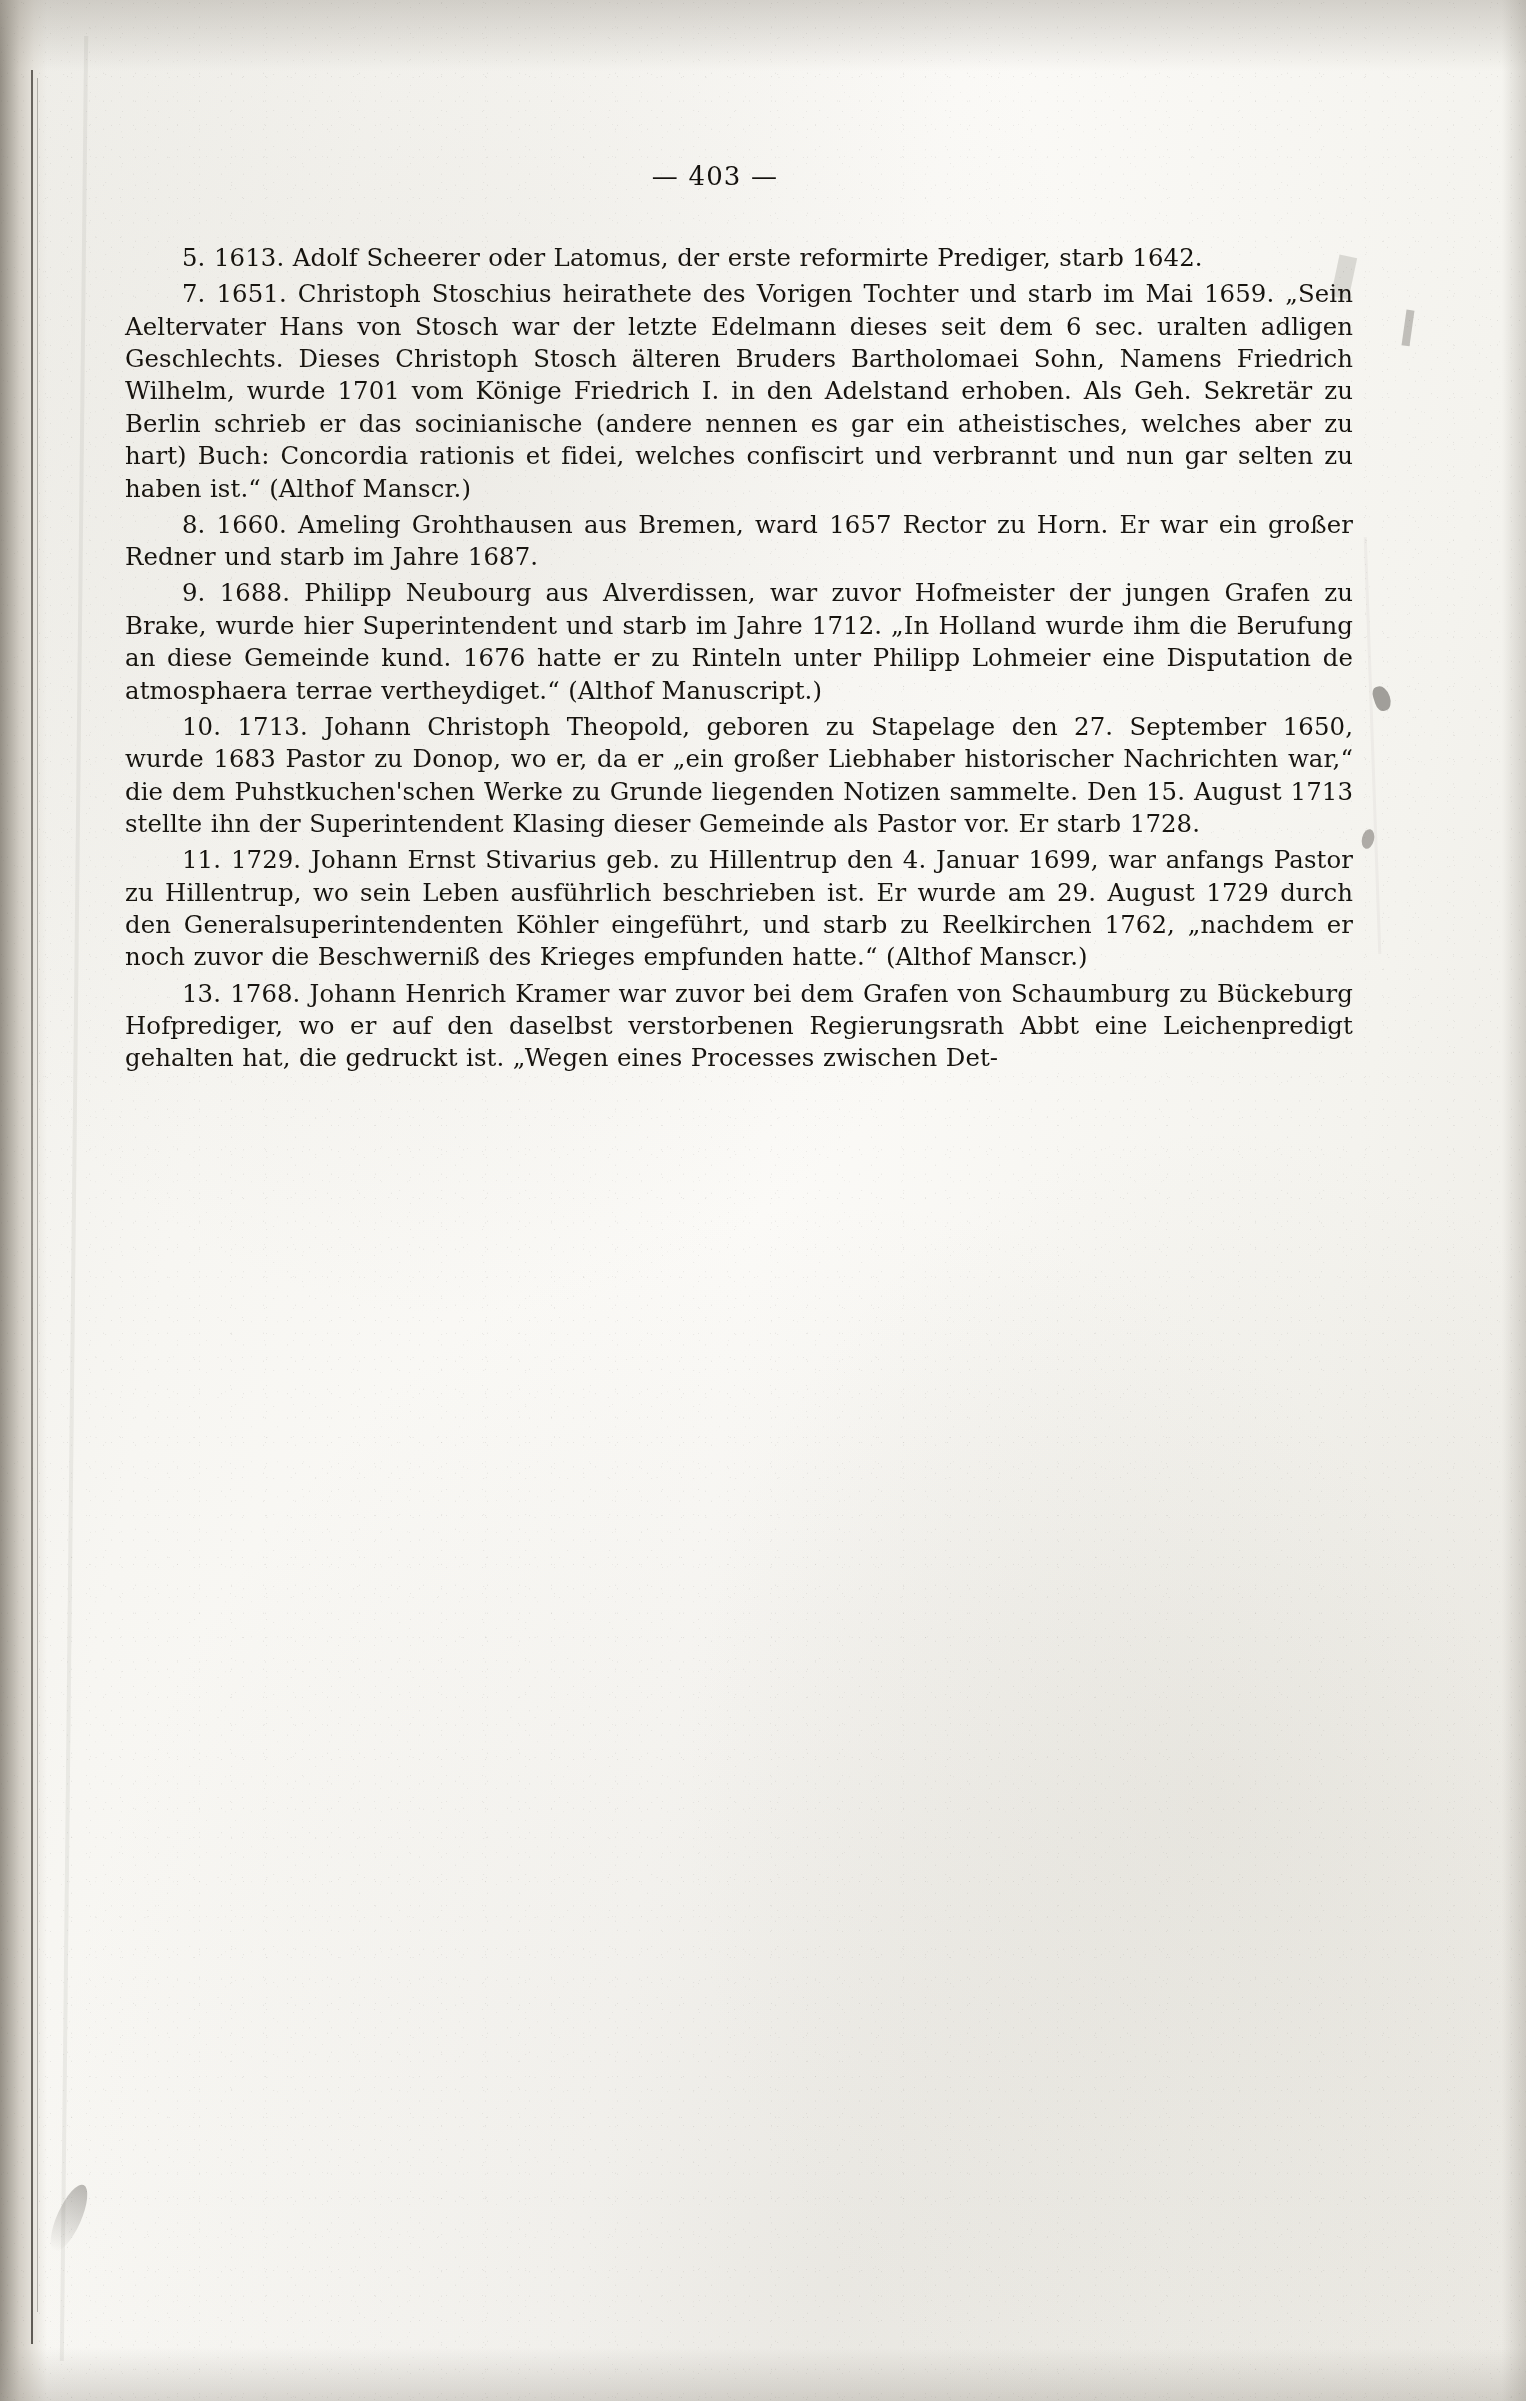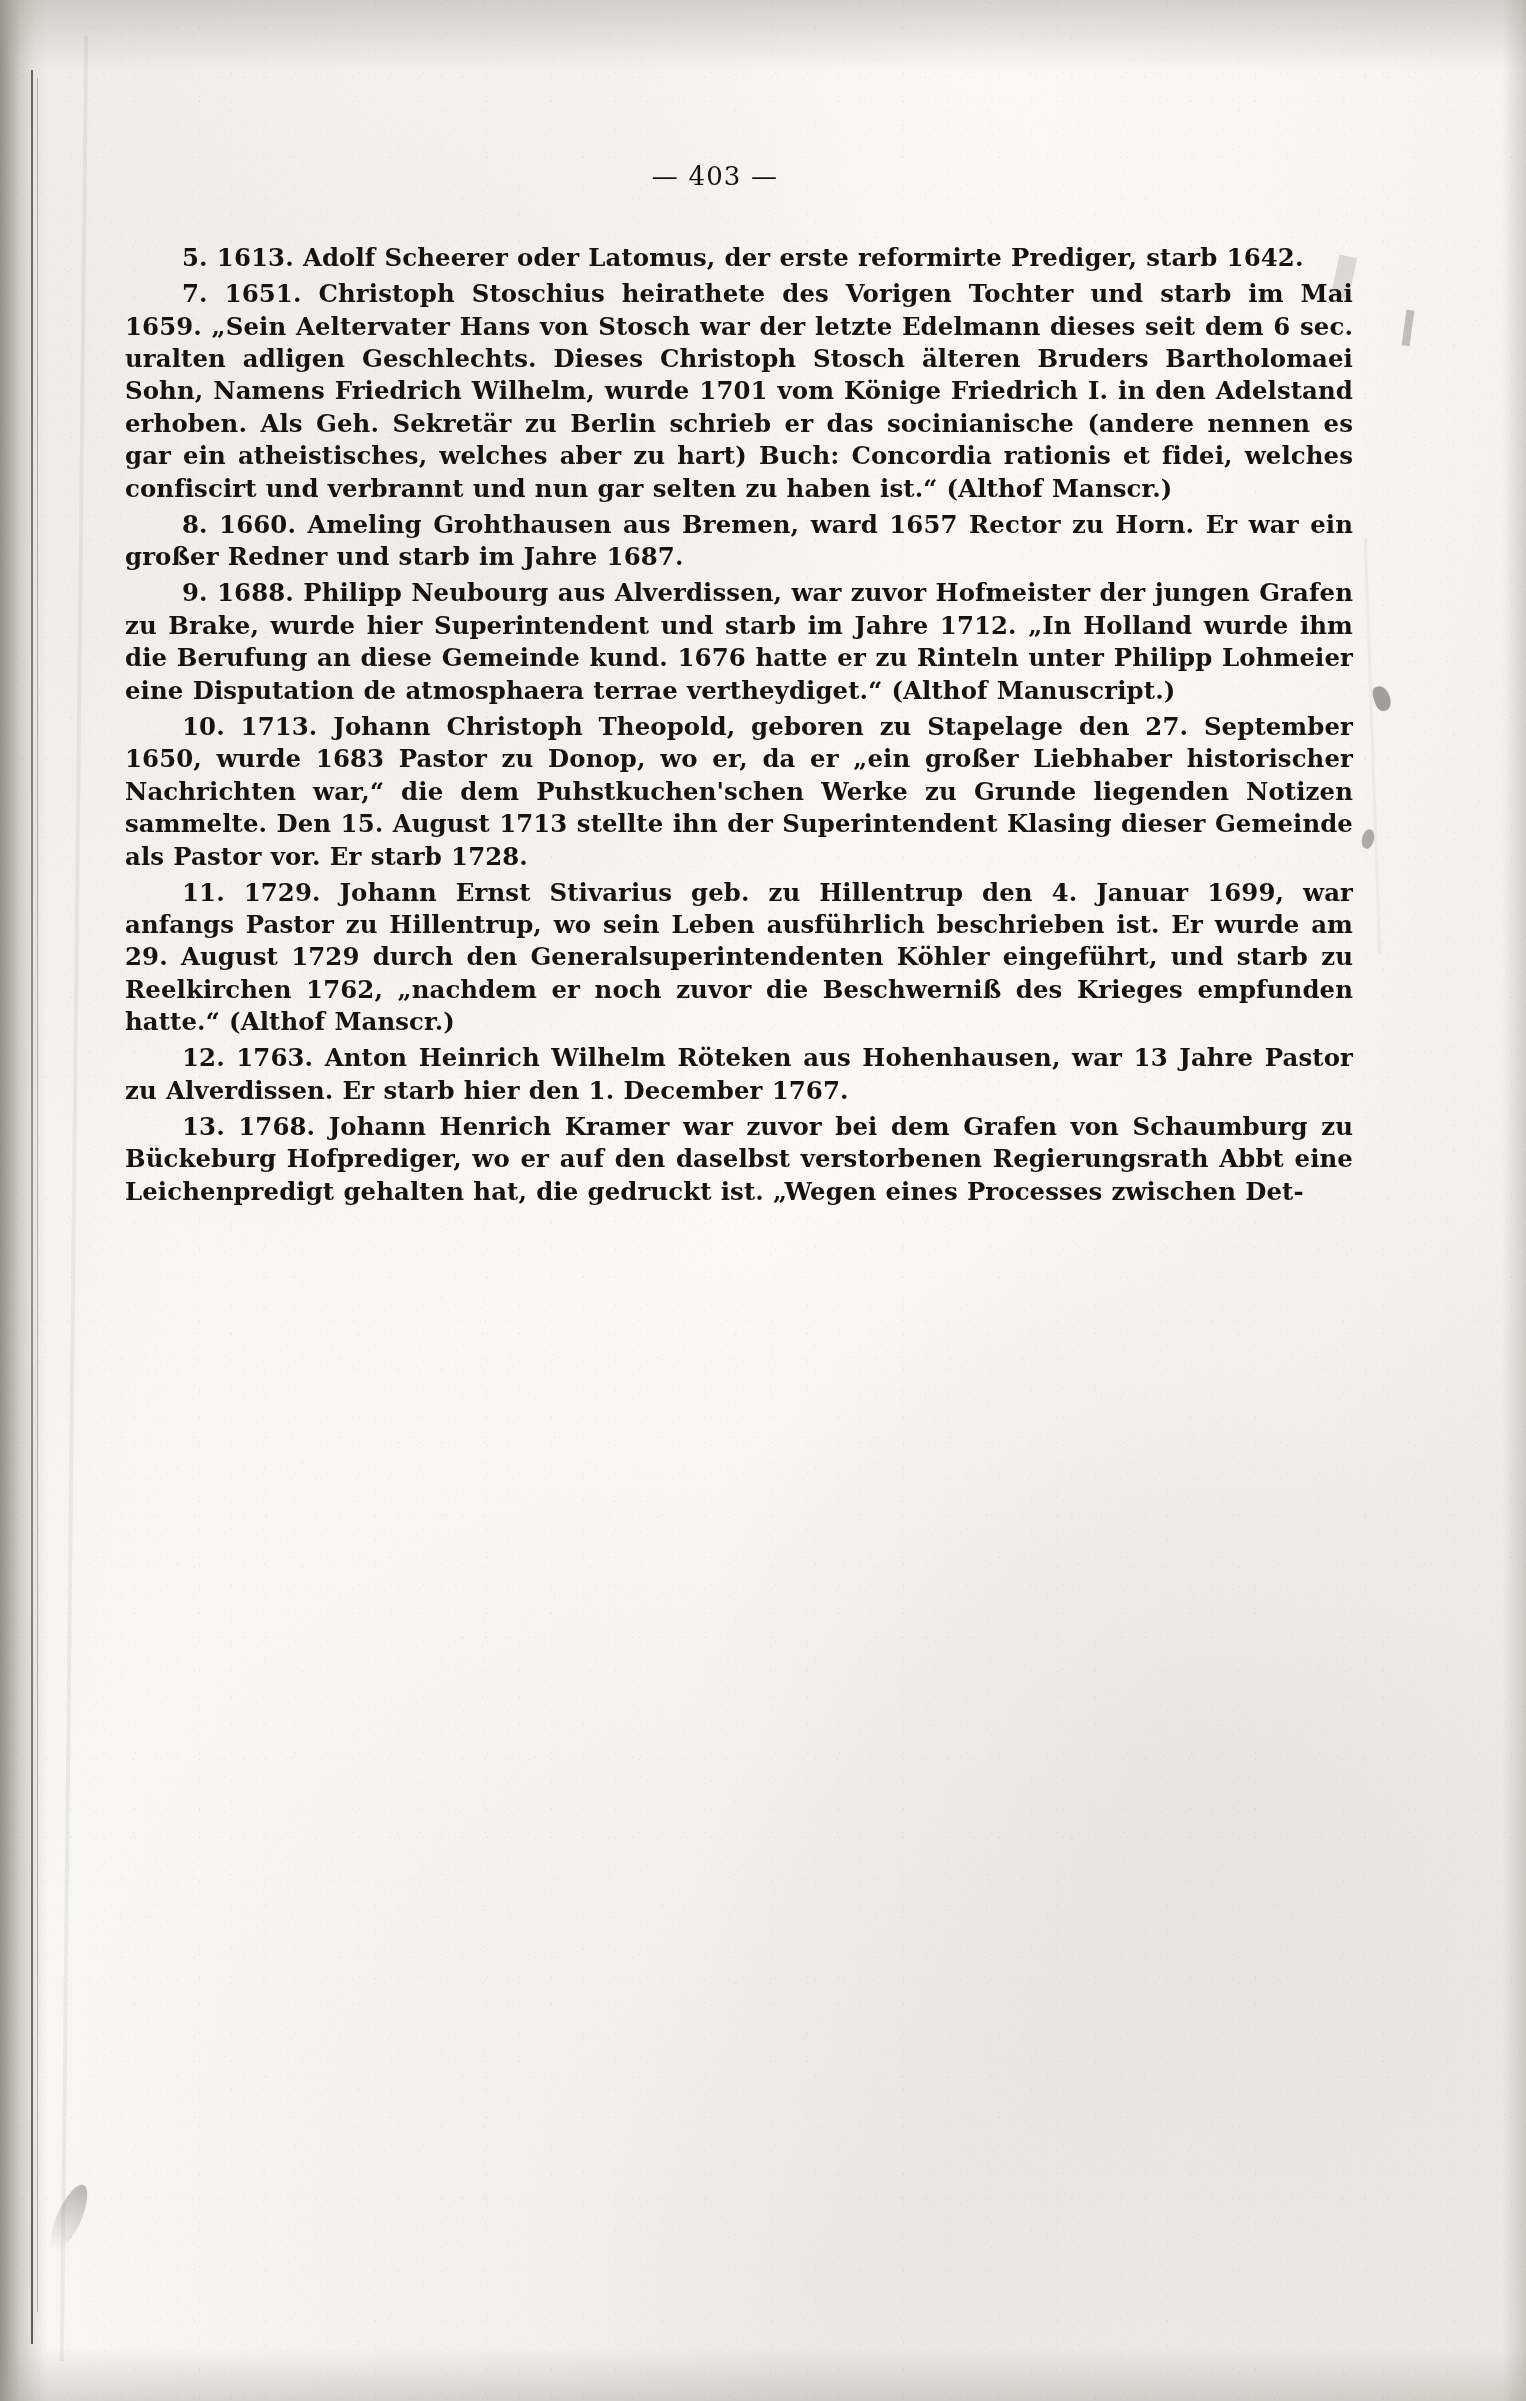--- a/index.html
+++ b/index.html
@@ -116,7 +116,6 @@
     font-family: "DejaVu Serif", serif;
     letter-spacing: 0.1px;
     word-spacing: 0.6px;
-    font-weight: bold;
   }
   .para:last-child { margin-bottom: 8px; }
 

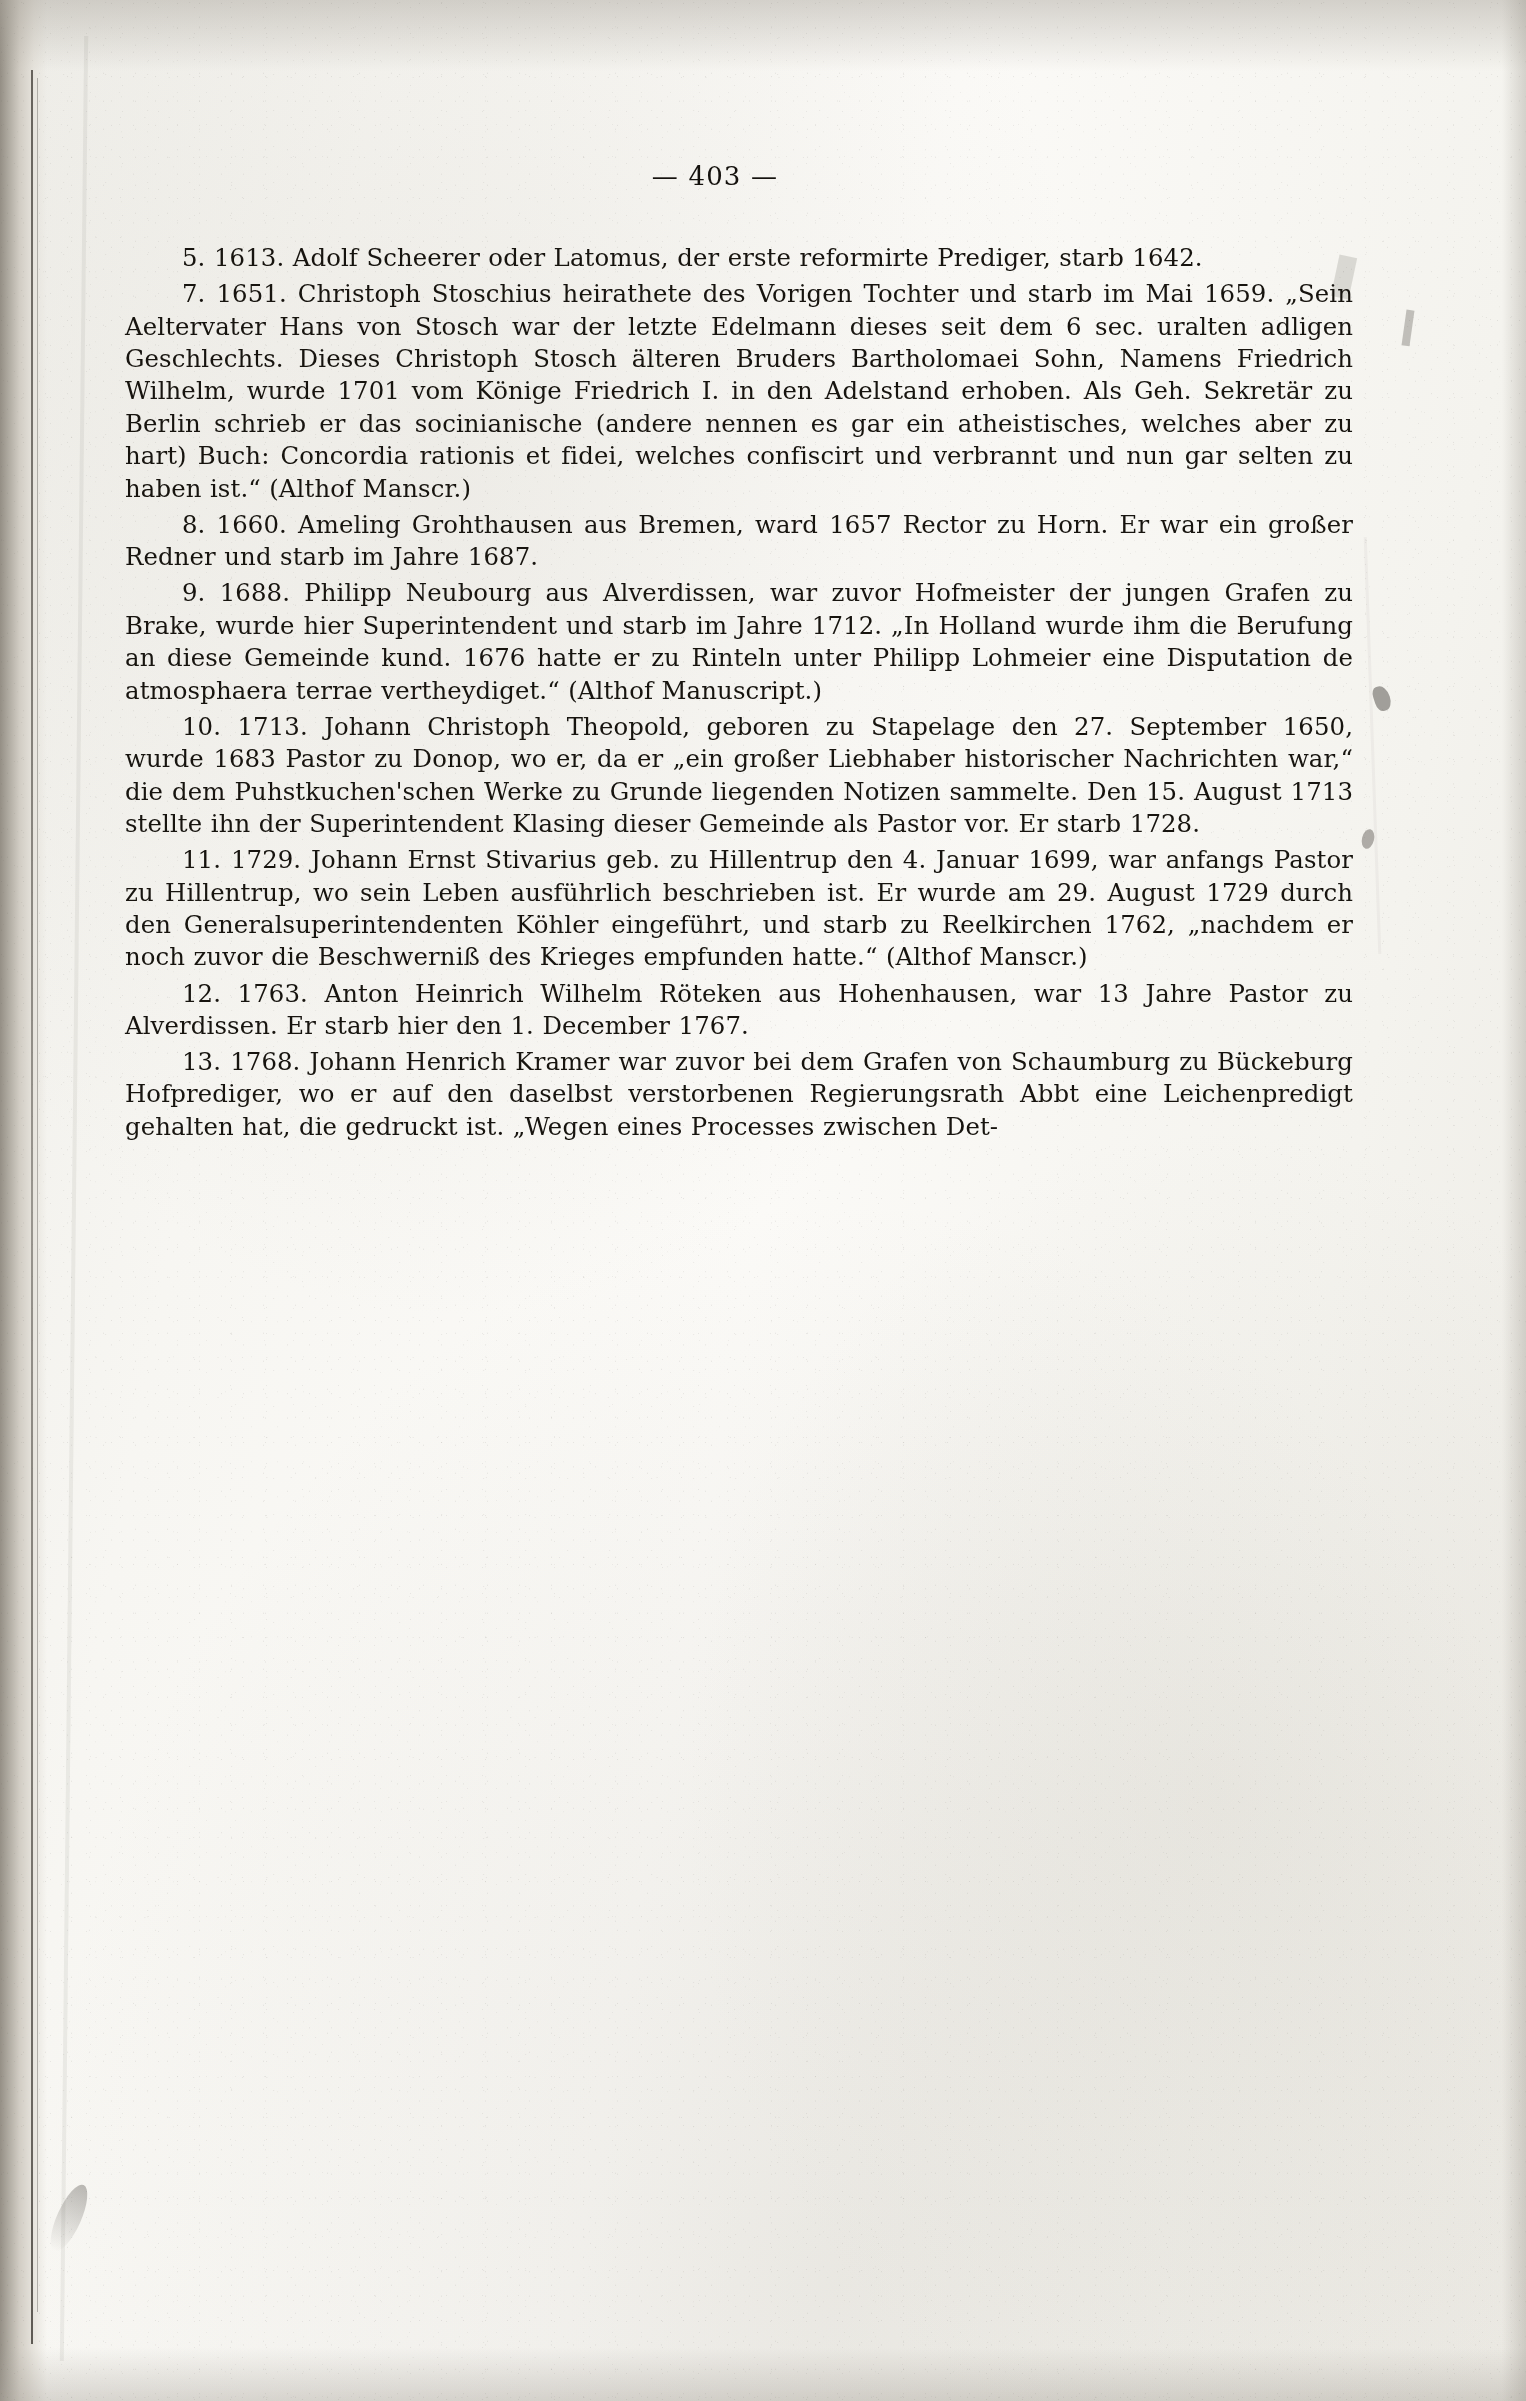--- a/index.html
+++ b/index.html
@@ -162,7 +162,6 @@
     <p class="para">9.  1688.  Philipp Neubourg aus Alverdissen, war zuvor Hofmeister der jungen Grafen zu Brake, wurde hier Superintendent und starb im Jahre 1712.  „In Holland wurde ihm die Berufung an diese Gemeinde kund.  1676 hatte er zu Rinteln unter Philipp Lohmeier eine Disputation de atmosphaera terrae vertheydiget.“ (Althof Manuscript.)</p>
     <p class="para">10.  1713.  Johann Christoph Theopold, geboren zu Stapelage den 27. September 1650, wurde 1683 Pastor zu Donop, wo er, da er „ein großer Liebhaber historischer Nachrichten war,“ die dem Puhstkuchen'schen Werke zu Grunde liegenden Notizen sammelte. Den 15. August 1713 stellte ihn der Superintendent Klasing dieser Gemeinde als Pastor vor.  Er starb 1728.</p>
     <p class="para">11.  1729.  Johann Ernst Stivarius geb. zu Hillentrup den 4. Januar 1699, war anfangs Pastor zu Hillentrup, wo sein Leben ausführlich beschrieben ist.  Er wurde am 29. August 1729 durch den Generalsuperintendenten Köhler eingeführt, und starb zu Reelkirchen 1762, „nachdem er noch zuvor die Beschwerniß des Krieges empfunden hatte.“  (Althof Manscr.)</p>
-    <p class="para">12.  1763.  Anton Heinrich Wilhelm Röteken aus Hohenhausen, war 13 Jahre Pastor zu Alverdissen. Er starb hier den 1. December 1767.</p>
     <p class="para">13.  1768.  Johann Henrich Kramer war zuvor bei dem Grafen von Schaumburg zu Bückeburg Hofprediger, wo er auf den daselbst verstorbenen Regierungsrath Abbt eine Leichenpredigt gehalten hat, die gedruckt ist.  „Wegen eines Processes zwischen Det-</p>
 
   </div>

